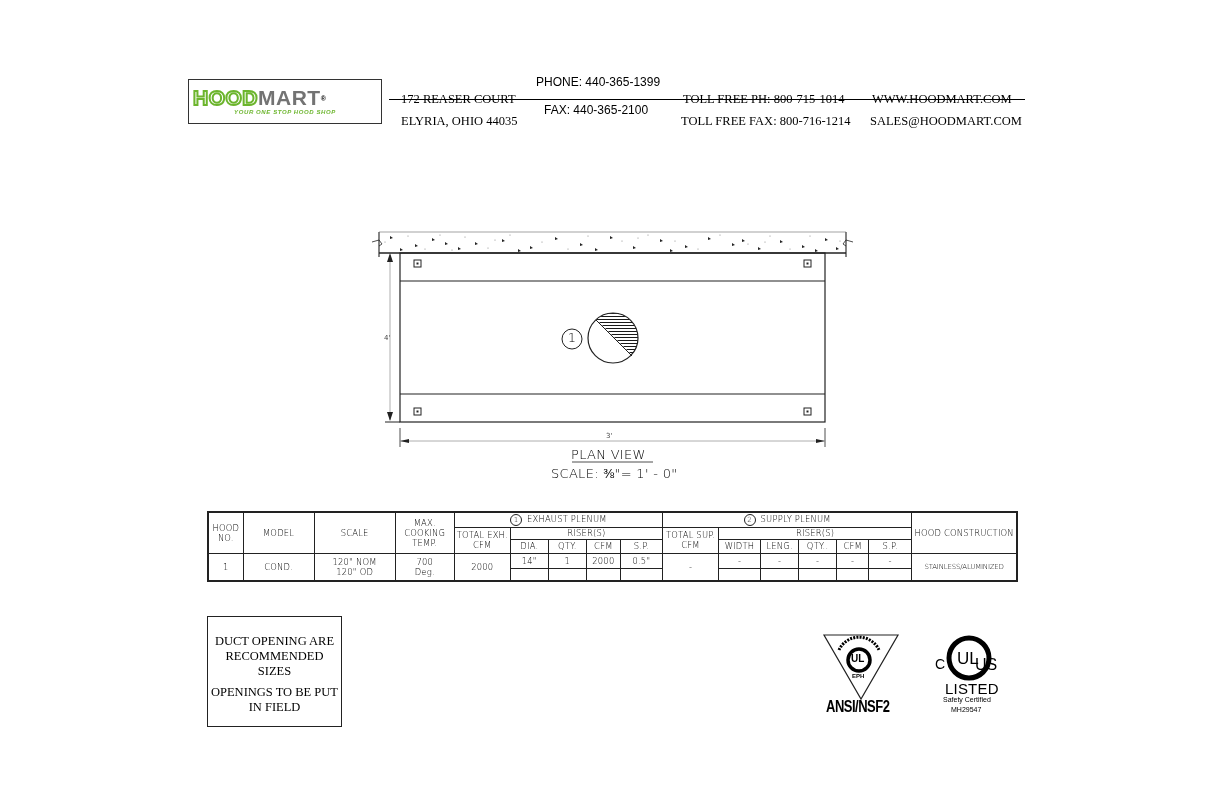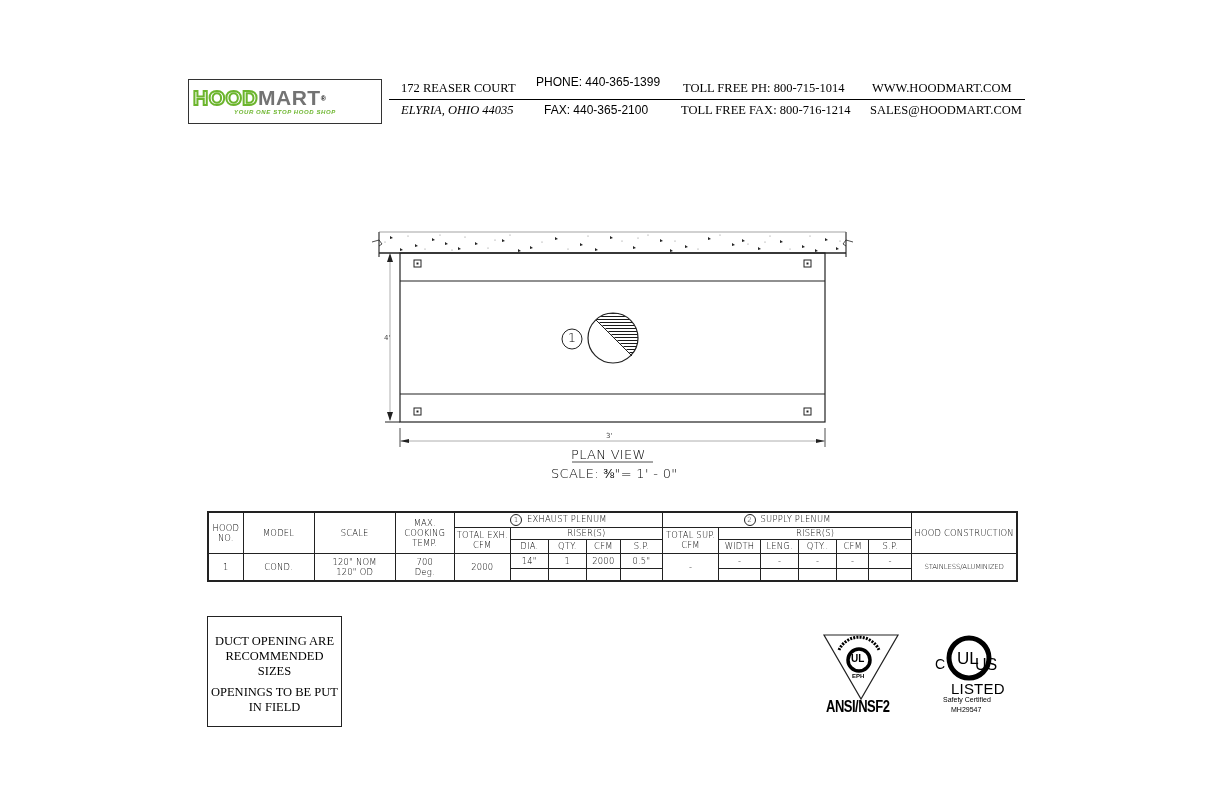--- a/index.html
+++ b/index.html
@@ -12,7 +12,7 @@
   .logo-reg{font-size:7px;vertical-align:middle;}
   .logo-tag{position:absolute;left:0;width:100%;top:29px;text-align:center;font-size:6px;font-weight:bold;font-style:italic;color:#6cb52d;letter-spacing:0.6px;}
   .hdr-line{left:389px;top:99px;width:636px;height:1px;background:#000;}
-  .hdr-txt{font-family:"Liberation Serif",serif;font-size:12.5px;white-space:nowrap;}
+  .hdr-txt{font-family:"Liberation Serif",serif;font-size:12.5px;white-space:nowrap;margin-top:11px;}
   .hdr-sans{font-family:"Liberation Sans",sans-serif;font-size:12px;white-space:nowrap;}
   .drawing{left:370px;top:222px;width:490px;height:265px;}
   .dim-txt{font-family:"DejaVu Sans",sans-serif;font-size:7px;color:#444;}

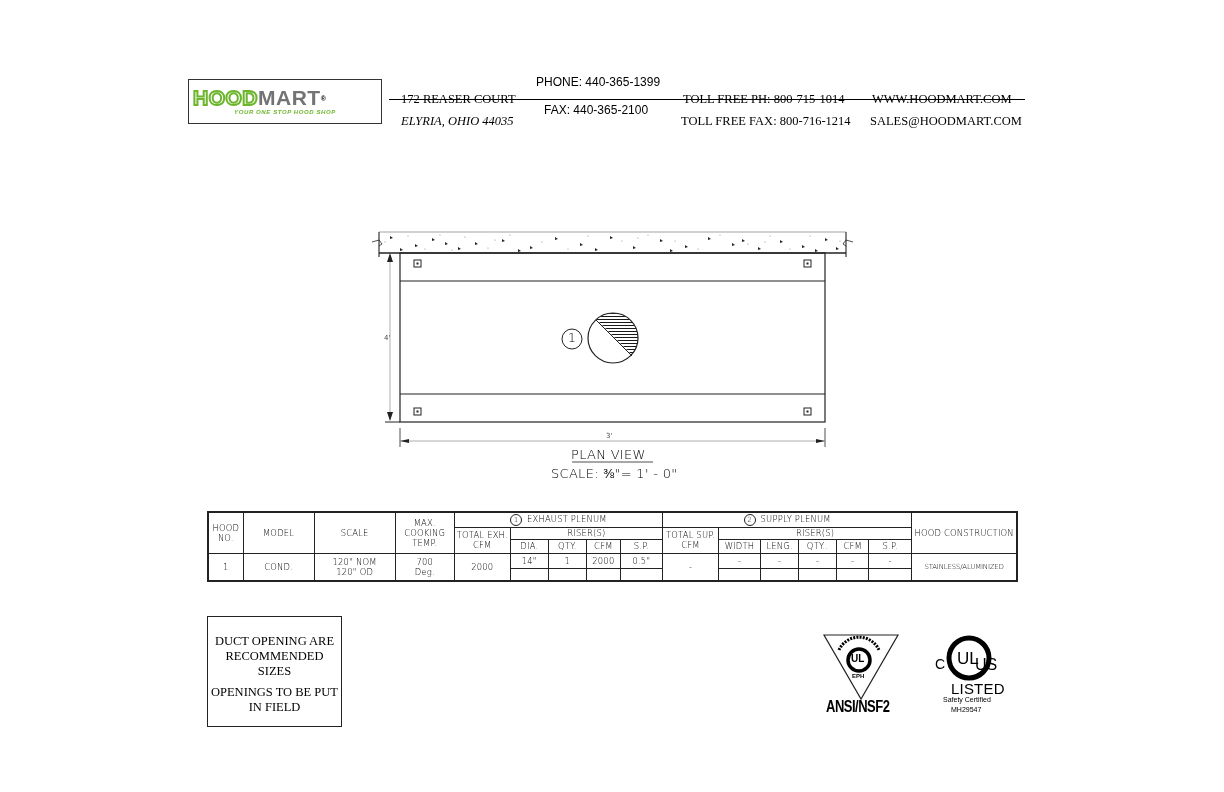--- a/index.html
+++ b/index.html
@@ -35,7 +35,7 @@
 
 <div class="abs hdr-line"></div>
 <div class="abs hdr-txt" style="left:401px;top:81px;">172 REASER COURT</div>
-<div class="abs hdr-txt" style="left:401px;top:103px;font-style:italic;">ELYRIA, OHIO 44035</div>
+<div class="abs hdr-txt" style="left:401px;top:103px;">ELYRIA, OHIO 44035</div>
 <div class="abs hdr-sans" style="left:536px;top:75px;">PHONE: 440-365-1399</div>
 <div class="abs hdr-sans" style="left:544px;top:103px;">FAX: 440-365-2100</div>
 <div class="abs hdr-txt" style="left:683px;top:81px;">TOLL FREE PH: 800-715-1014</div>

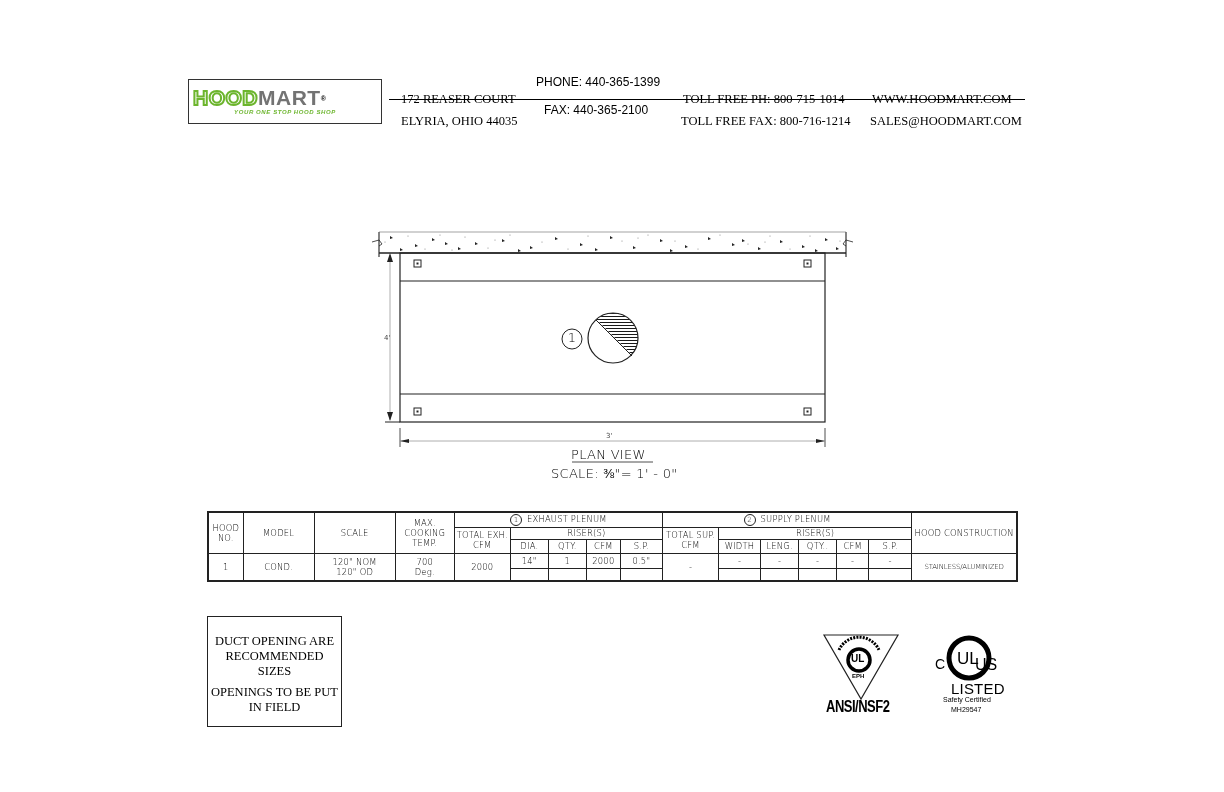--- a/index.html
+++ b/index.html
@@ -281,7 +281,7 @@
   <div class="abs" style="left:2px;top:22px;font-size:14px;">C</div>
   <div class="abs" style="left:24px;top:15px;font-size:17px;">UL</div>
   <div class="abs" style="left:42px;top:22px;font-size:16px;">US</div>
-  <div class="abs" style="left:12px;top:46px;font-size:15px;letter-spacing:0.2px;margin-left:6px;">LISTED</div>
+  <div class="abs" style="left:12px;top:46px;font-size:15px;letter-spacing:0.2px;">LISTED</div>
   <div class="abs" style="left:10px;top:62px;font-size:7px;">Safety Certified</div>
   <div class="abs" style="left:18px;top:72px;font-size:7px;">MH29547</div>
 </div>

